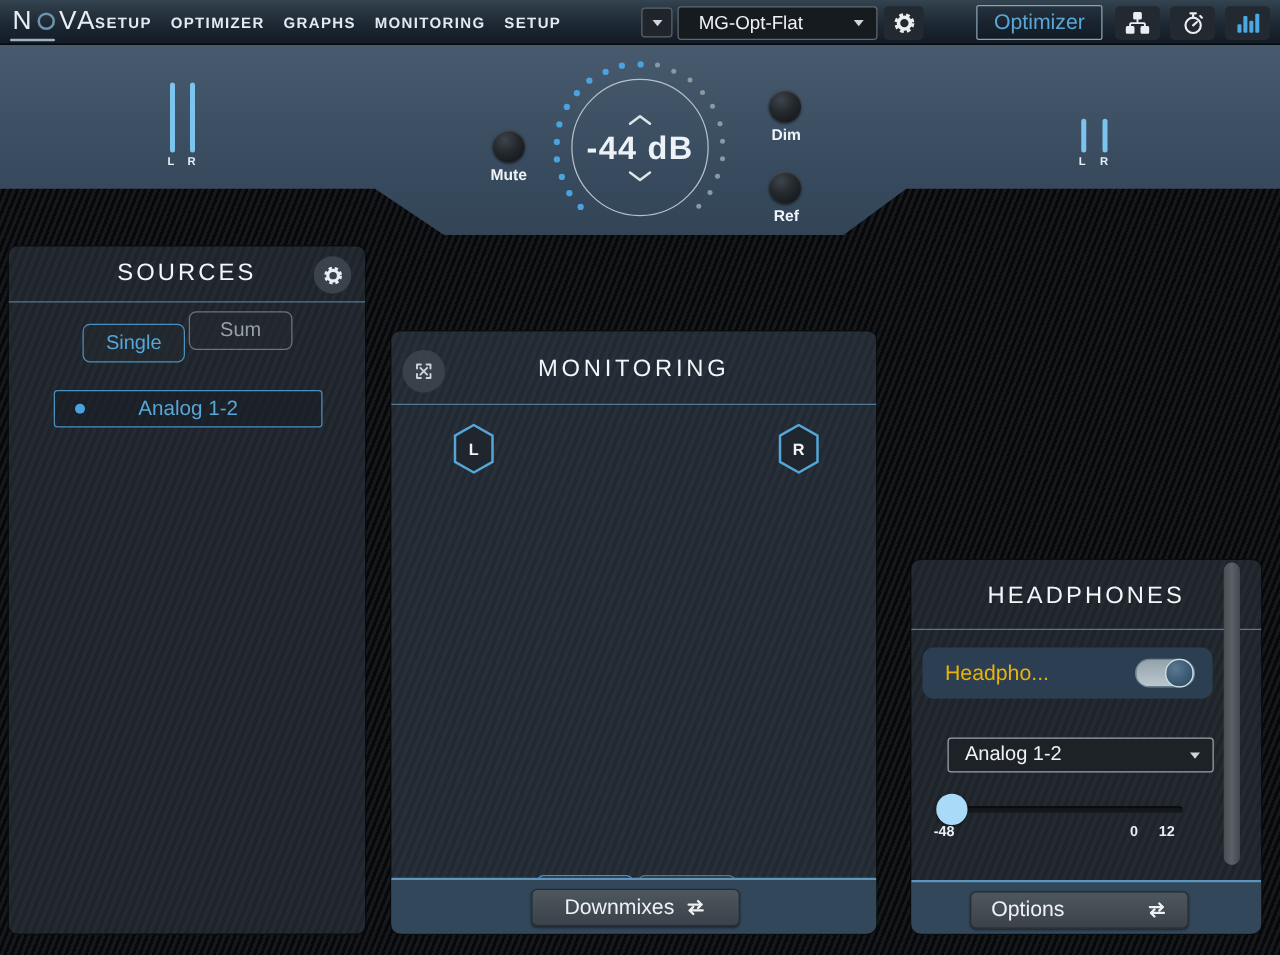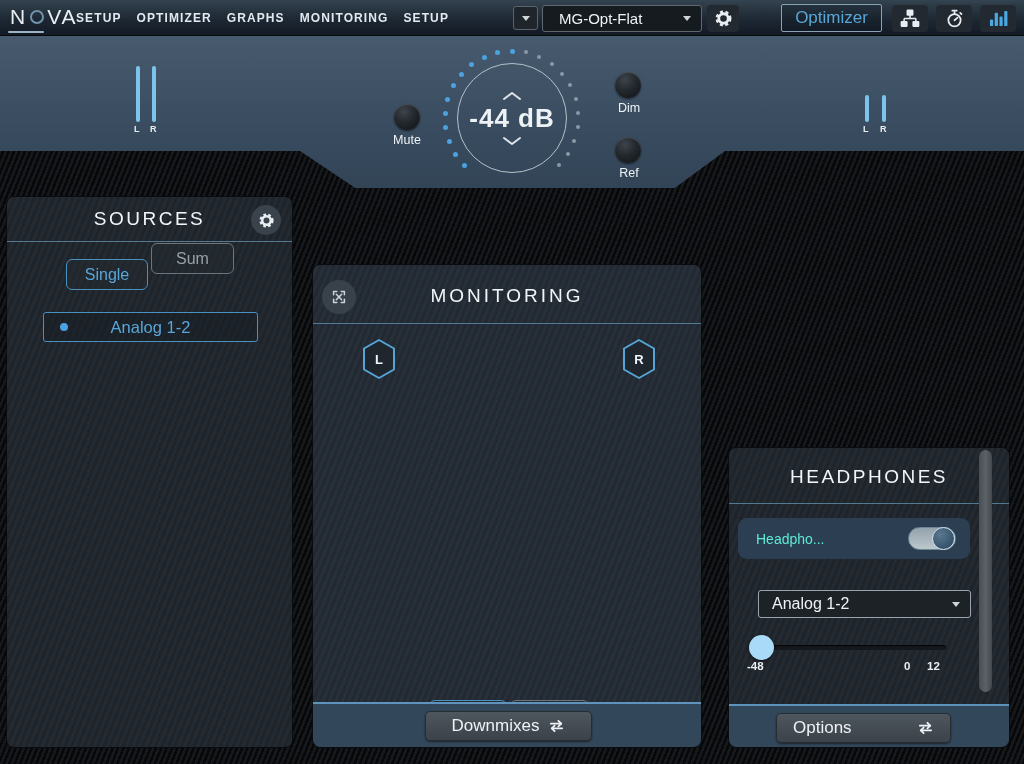--- a/index.html
+++ b/index.html
@@ -50,7 +50,7 @@
                background:radial-gradient(circle at 38% 30%,#3d444b 0%,#23282d 45%,#101316 100%);
                box-shadow:0 1px 2px rgba(0,0,0,.6), inset 0 1px 1px rgba(255,255,255,.15); }
   .round-btn-label { position:absolute; width:52px; text-align:center; color:#eef3f7;
-                     font-size:12.5px; font-weight:normal; }
+                     font-size:12.5px; font-weight:bold; }
 
   .knob { position:absolute; left:457px; top:63px; width:110px; height:110px; border-radius:50%;
           border:1.5px solid #b6c1ca; display:flex; flex-direction:column; align-items:center;

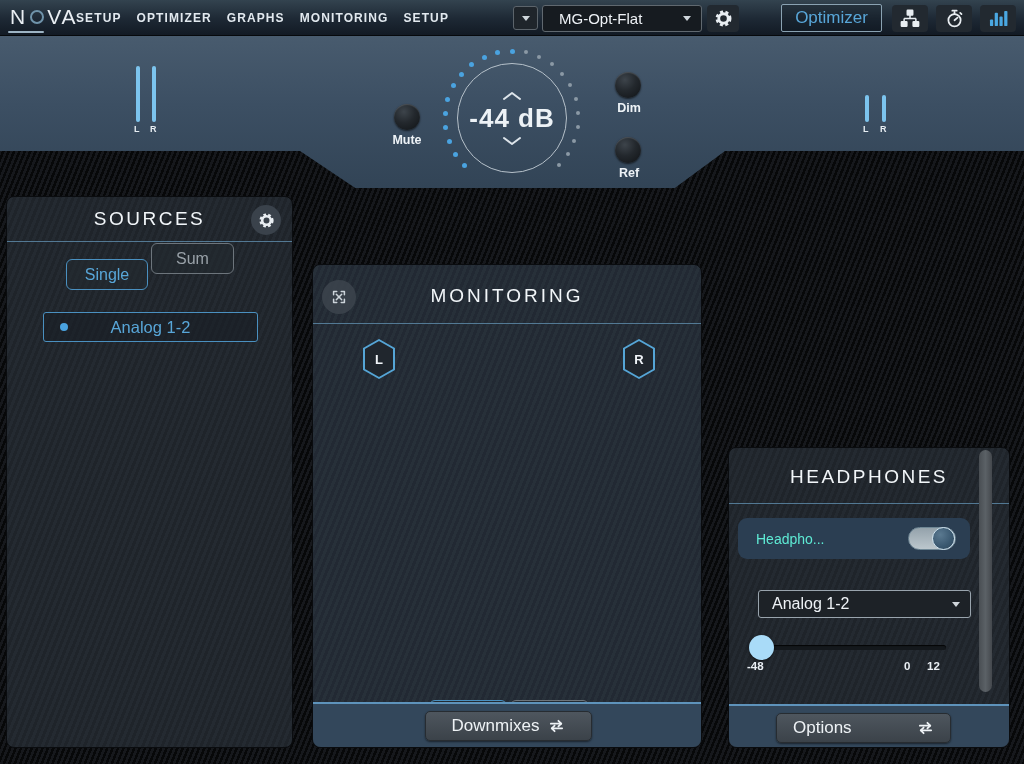--- a/index.html
+++ b/index.html
@@ -192,7 +192,7 @@
       </div>
       <div class="divider" style="top:44px;"></div>
       <div class="seg-btn sel" style="left:59px;top:62px;width:82px;">Single</div>
-      <div class="seg-btn unsel" style="left:144px;top:46px;width:83px;">Sum</div>
+      <div class="seg-btn unsel" style="left:144px;top:52px;width:83px;">Sum</div>
       <div class="list-btn sel" style="left:36px;top:115px;width:215px;">
         <span class="sel-dot"></span>
         <span>Analog 1-2</span>

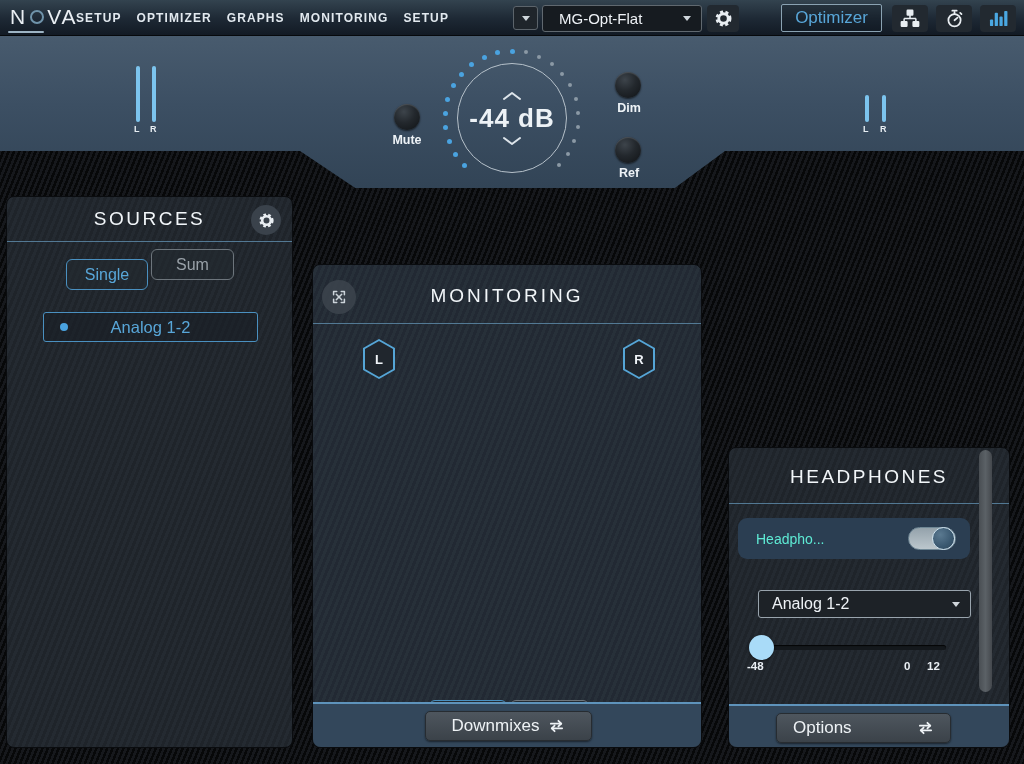--- a/index.html
+++ b/index.html
@@ -95,7 +95,7 @@
 
   .device-row { position:absolute; left:9px; top:70px; width:232px; height:41px; border-radius:9px;
                 background:#2b3e52; display:flex; align-items:center; padding:0 14px 0 18px; }
-  .device-row .lbl { color:#5eead4; font-size:14px; }
+  .device-row .lbl { color:#eab308; font-size:17px; }
   .toggle { margin-left:auto; position:relative; width:48px; height:23px; border-radius:12px;
             background:linear-gradient(180deg,#94a2ab 0%,#bcc7cd 100%); border:1px solid #6f8795; }
   .toggle .tknob { position:absolute; right:0px; top:-1px; width:23px; height:23px; border-radius:50%;

